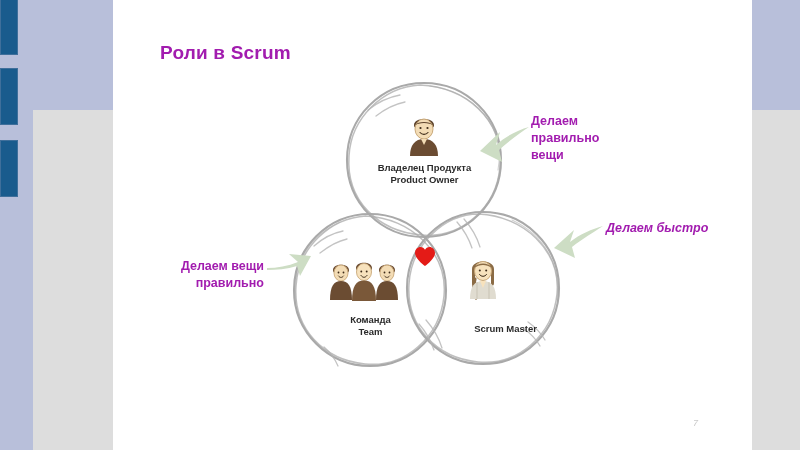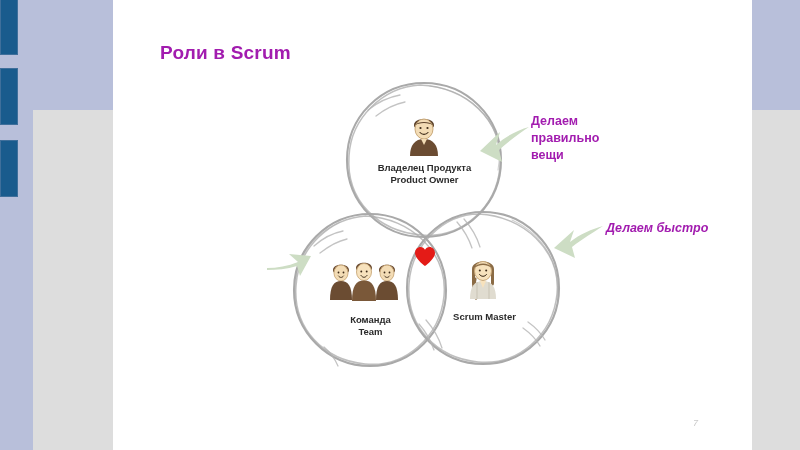--- a/index.html
+++ b/index.html
@@ -295,6 +295,10 @@
       <path d="M1 20 C 11 20 22 18 32 14 L 23 6 L 45 8 L 34 28 L 31 18 C 21 21 10 22 1 22 Z" fill="#cdddc4"></path>
     </svg>
   </div>
+  <div class="annot annot-things-right">
+    <span>Делаем вещи</span>
+    <span>правильно</span>
+  </div>
 
   <div class="page-number">7</div>
 

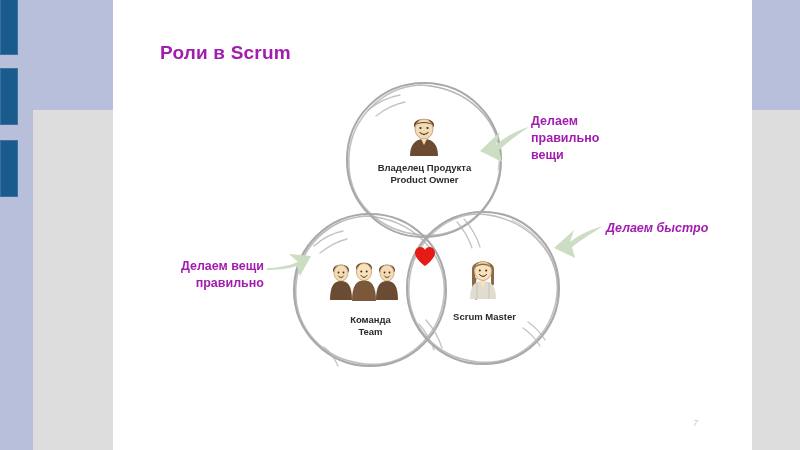--- a/index.html
+++ b/index.html
@@ -88,7 +88,7 @@
 
   .role-po  { left: 352px; top: 162px; width: 145px; }
   .role-team{ left: 313px; top: 314px; width: 115px; }
-  .role-sm  { left: 432px; top: 311px; width: 105px; }
+  .role-sm  { left: 432px; top: 323px; width: 105px; text-align: right; }
 
   .figure {
     position: absolute;

